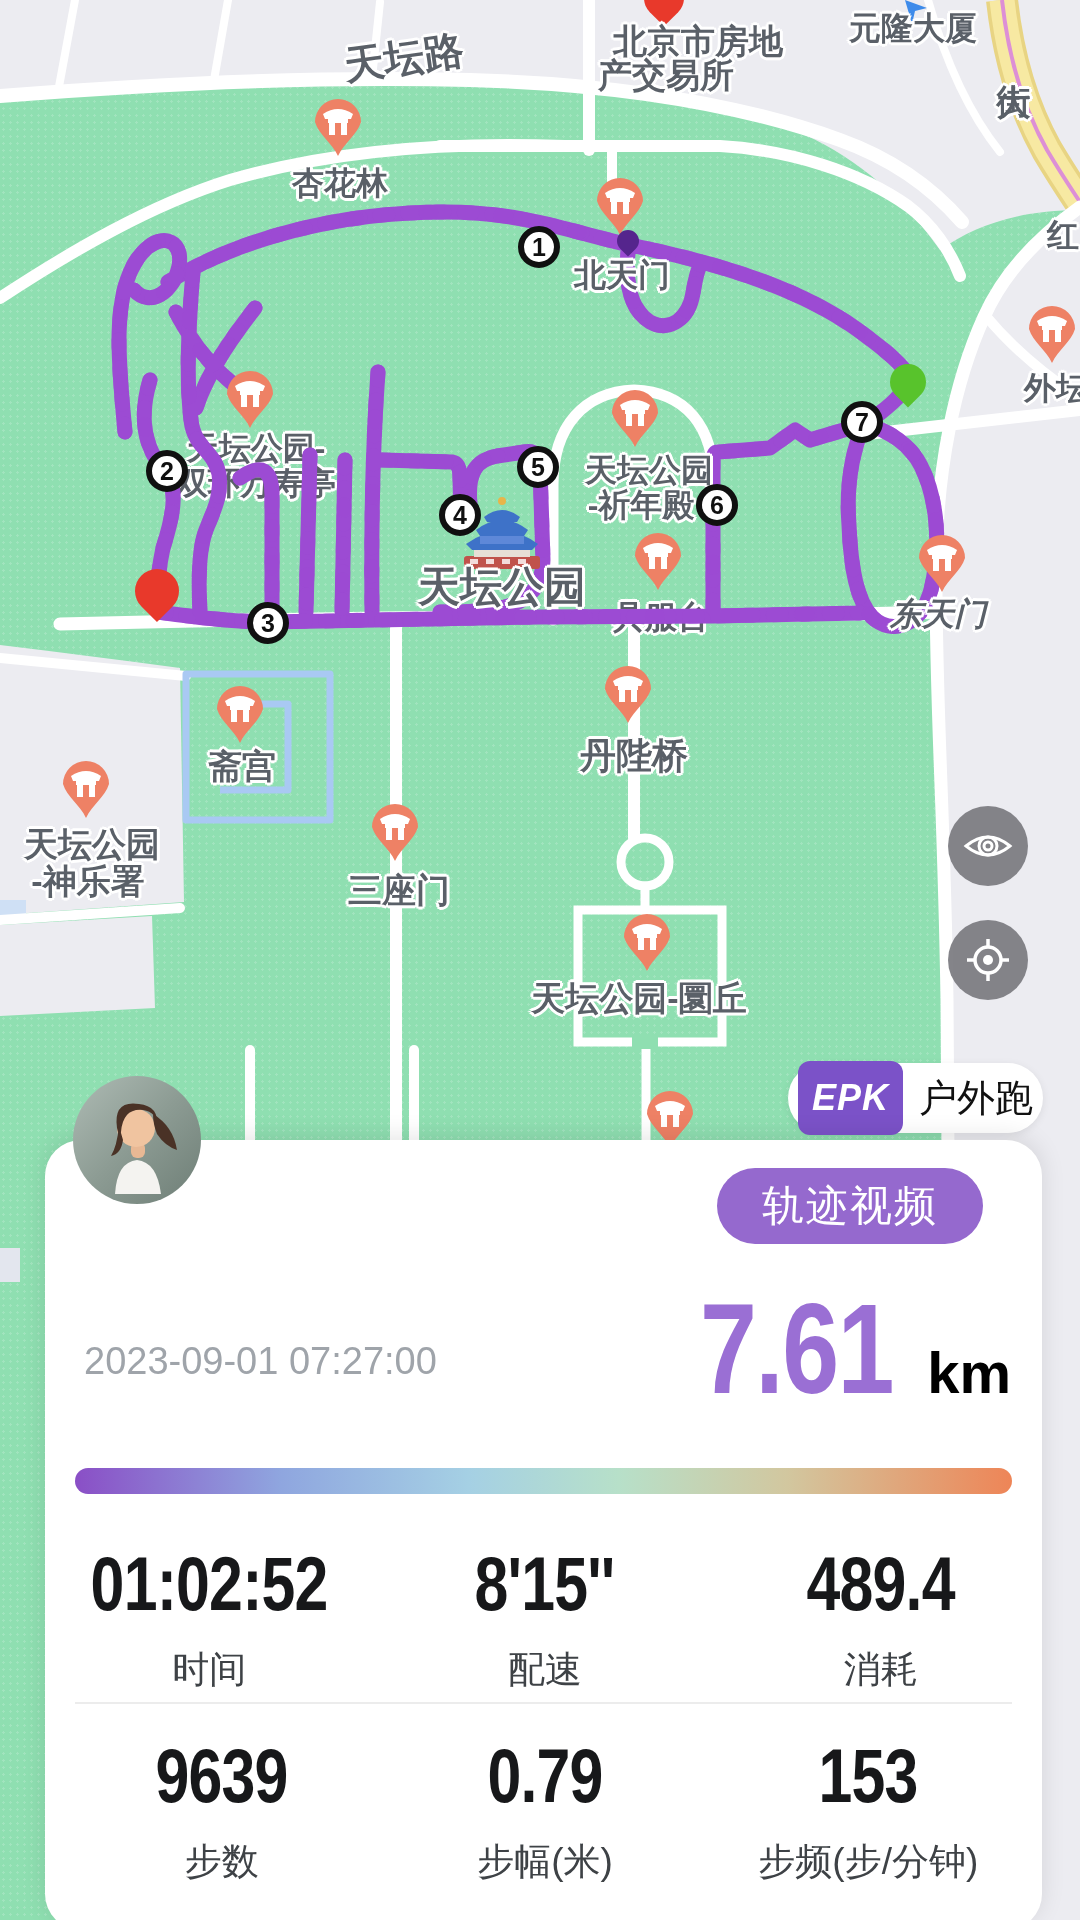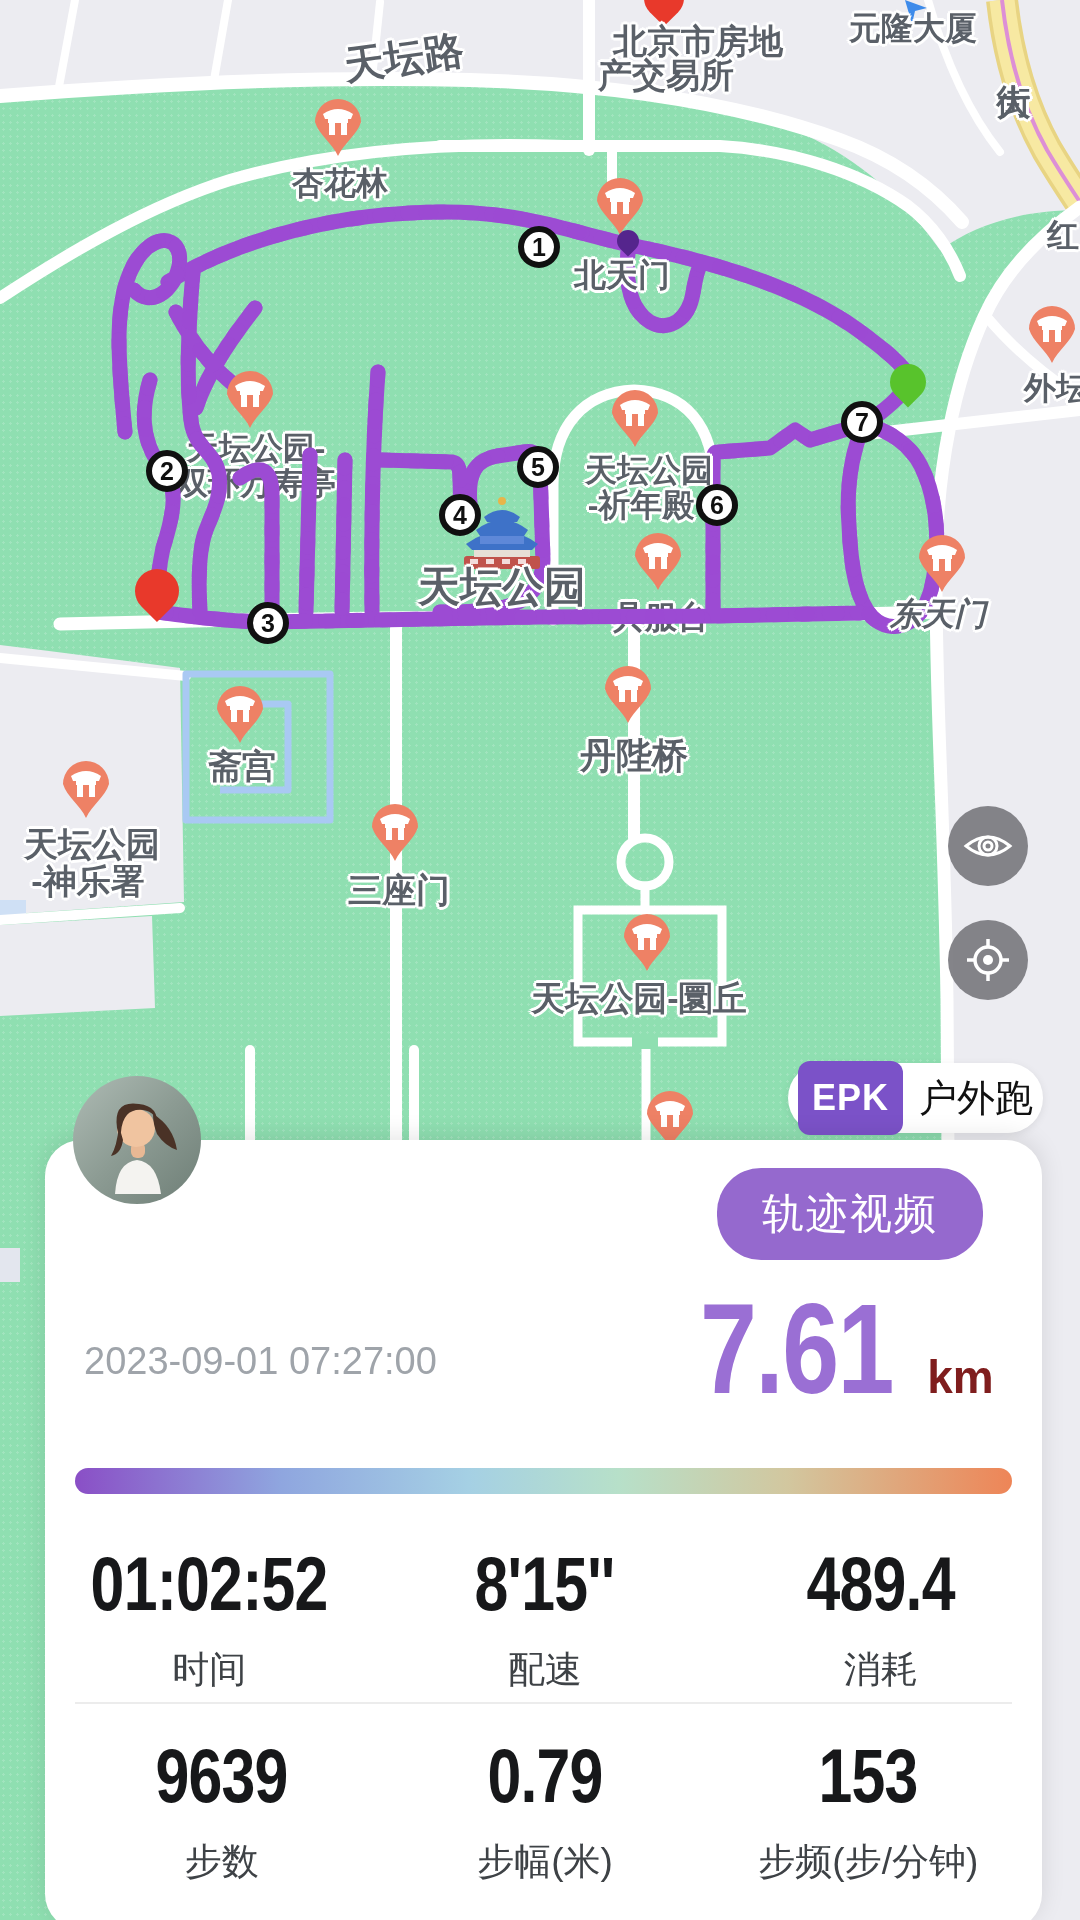--- a/index.html
+++ b/index.html
@@ -29,7 +29,7 @@
   
   .epk-badge{position:absolute;left:788px;top:1063px;width:255px;height:70px;background:#fff;border-radius:35px;
       display:flex;align-items:center;justify-content:center;gap:16px;z-index:8;box-shadow:0 2px 8px rgba(0,0,0,.08);}
-  .epk-chip{background:#7B52C8;color:#fff;font-weight:700;font-size:36px;padding:16px 14px;border-radius:12px;letter-spacing:1px;}
+  .epk-chip{background:#7B52C8;color:#fff;font-weight:700;font-style:italic;font-size:36px;padding:16px 14px;border-radius:12px;letter-spacing:1px;}
   .epk-text{font-size:38px;color:#111;font-weight:500;}
   
   .card{position:absolute;left:45px;top:1140px;width:997px;height:790px;background:#fff;border-radius:36px;z-index:9;

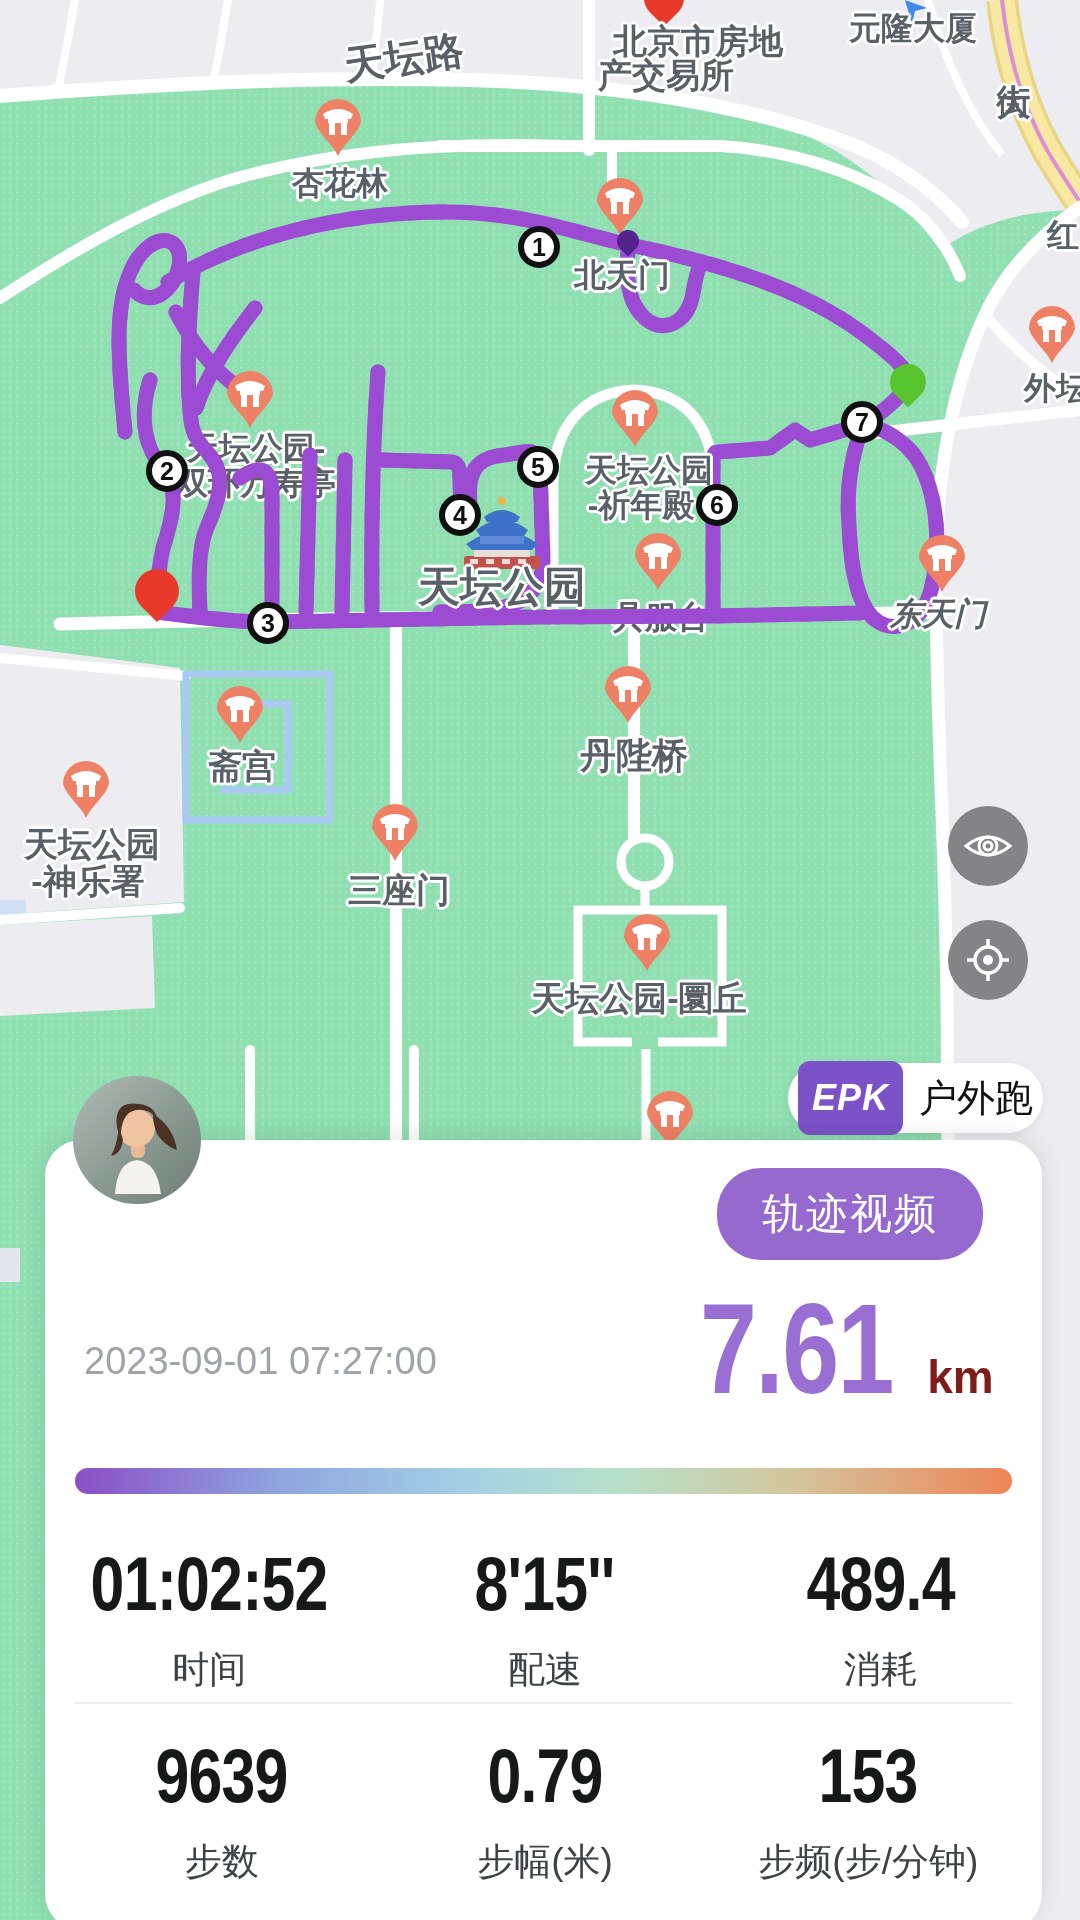--- a/index.html
+++ b/index.html
@@ -37,7 +37,7 @@
   .avatar{position:absolute;left:73px;top:1076px;width:128px;height:128px;border-radius:50%;overflow:hidden;z-index:10;}
   .user-name{position:absolute;left:70px;top:1268px;font-size:42px;color:#303236;font-weight:500;z-index:10;}
   .datetime{position:absolute;left:84px;top:1340px;font-size:38px;color:#9FA4AA;z-index:10;}
-  .video-btn{position:absolute;left:717px;top:1168px;width:266px;height:92px;background:#9569CE;border:none;border-radius:44px;
+  .video-btn{position:absolute;left:717px;top:1168px;width:266px;height:76px;background:#9569CE;border:none;border-radius:44px;
       color:#fff;font-size:42px;font-family:inherit;display:flex;align-items:center;justify-content:center;z-index:10;letter-spacing:2px;}
   .distance{position:absolute;left:700px;top:1275px;width:300px;display:flex;align-items:baseline;justify-content:flex-start;z-index:10;}
   .distance .value{font-size:128px;font-weight:700;color:#9A6FD4;display:inline-block;transform:scaleX(.8);transform-origin:left bottom;letter-spacing:-2px;}

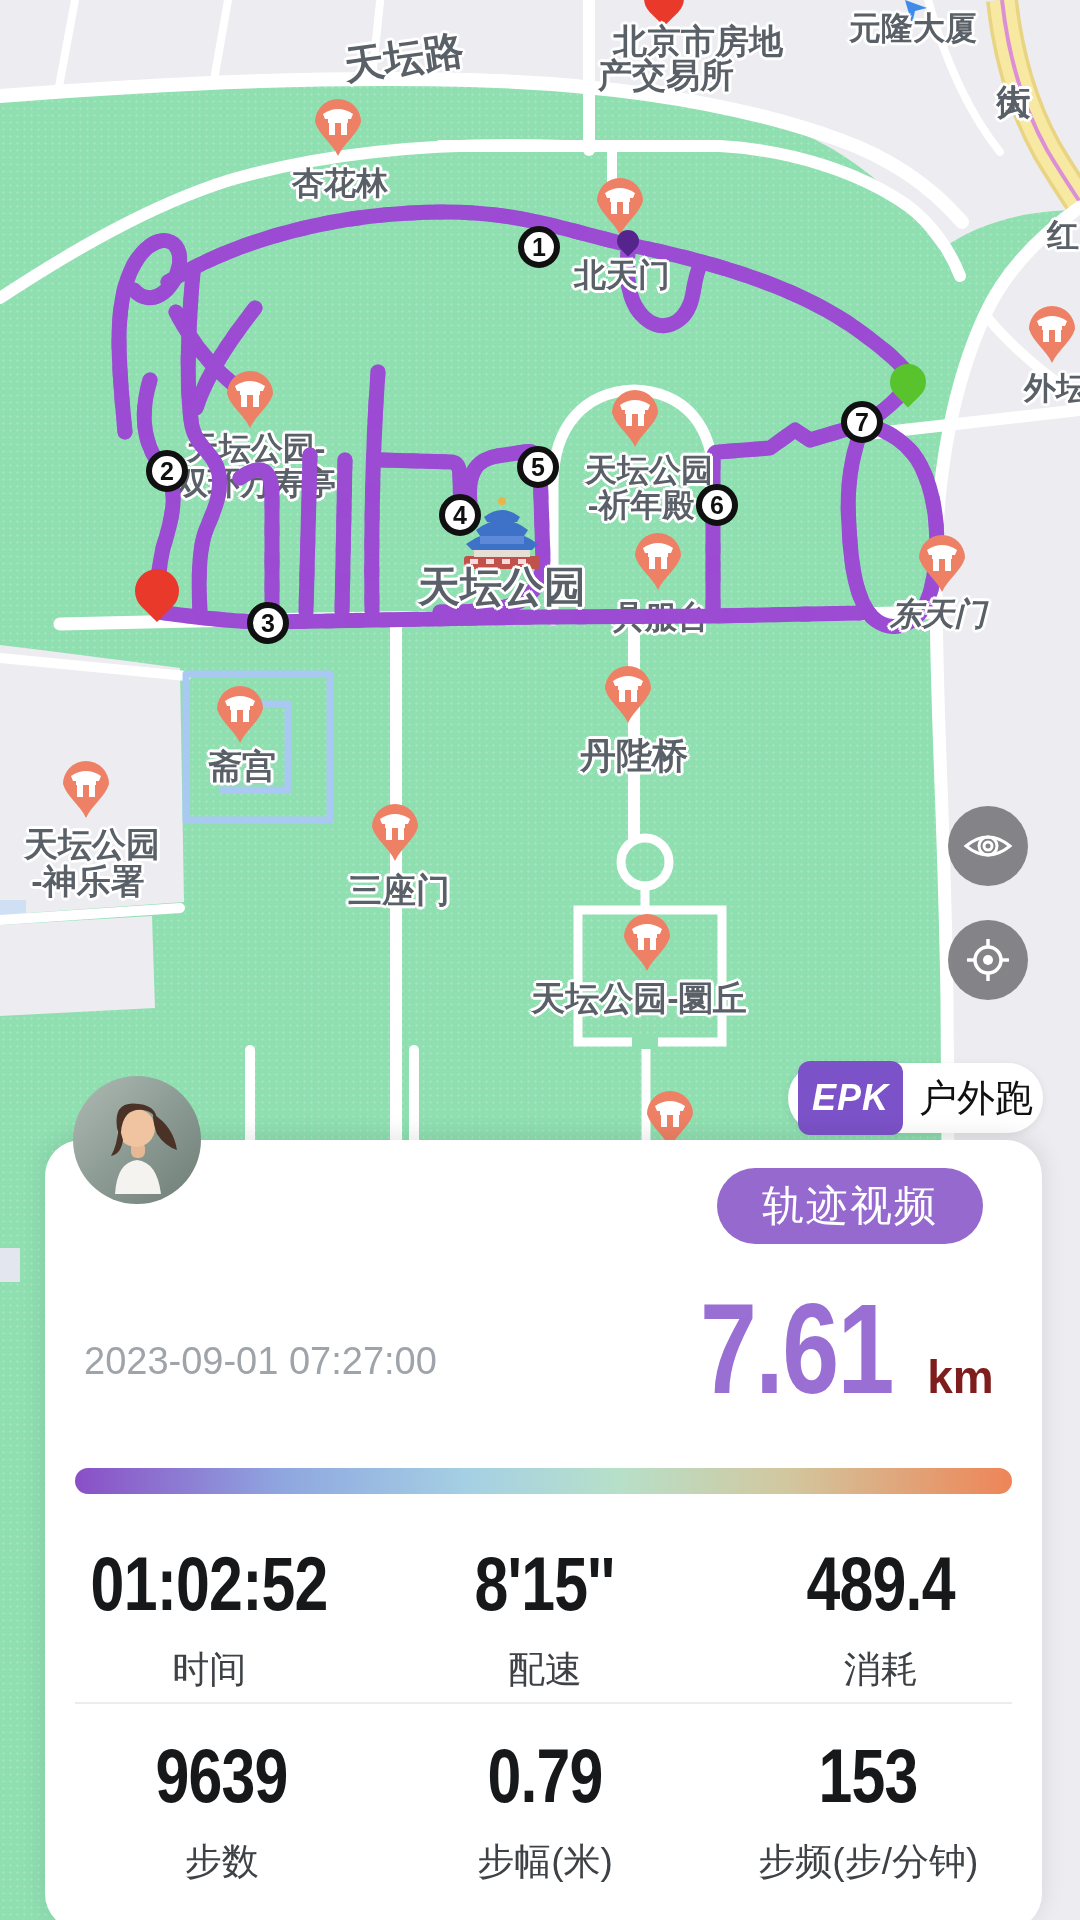--- a/index.html
+++ b/index.html
@@ -41,7 +41,7 @@
       color:#fff;font-size:42px;font-family:inherit;display:flex;align-items:center;justify-content:center;z-index:10;letter-spacing:2px;}
   .distance{position:absolute;left:700px;top:1275px;width:300px;display:flex;align-items:baseline;justify-content:flex-start;z-index:10;}
   .distance .value{font-size:128px;font-weight:700;color:#9A6FD4;display:inline-block;transform:scaleX(.8);transform-origin:left bottom;letter-spacing:-2px;}
-  .distance .unit{font-size:46px;font-weight:700;color:#7f1d1d;margin-left:-14px;text-align:center;}
+  .distance .unit{font-size:58px;font-weight:700;color:#000000;margin-left:-14px;text-align:center;}
   .grad-bar{position:absolute;left:75px;top:1468px;width:937px;height:26px;border-radius:13px;z-index:10;
       background:linear-gradient(90deg,#8A4FC6 0%,#8FA6DF 22%,#A5D0E4 42%,#B7E0C9 58%,#D2C79F 76%,#EE8557 100%);}
   .stats-row{position:absolute;left:60px;width:970px;display:flex;z-index:10;}

